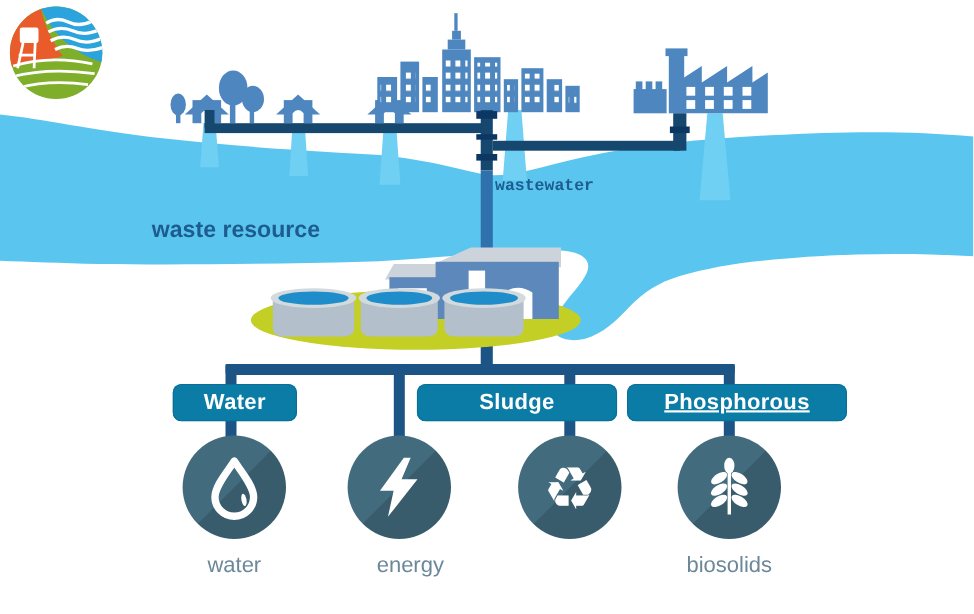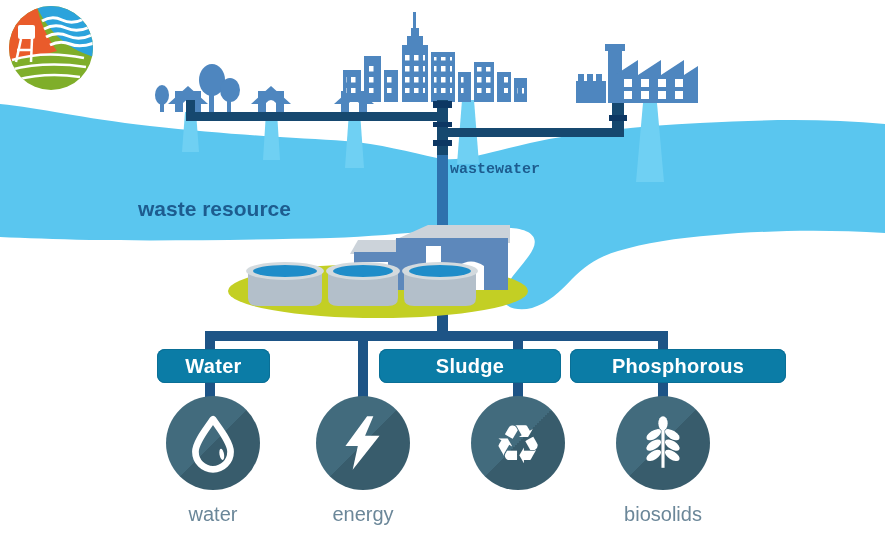--- a/index.html
+++ b/index.html
@@ -14,7 +14,7 @@
            font-size:20px;font-weight:600;letter-spacing:.3px;box-shadow:0 0 0 1px #0a6f96 inset;}
   #box-water{left:157px;width:113px;}
   #box-sludge{left:346px;width:182px;margin-left:33px;}
-  #box-phosphorous{left:570px;width:216px;}
+  #box-phosphorous{left:570px;width:200px;text-decoration:underline;}
   .outcircle{position:absolute;top:396px;width:94px;height:94px;border-radius:50%;
              background:linear-gradient(135deg,#426b7d 50%,#385c6c 50%);
              display:flex;align-items:center;justify-content:center;}

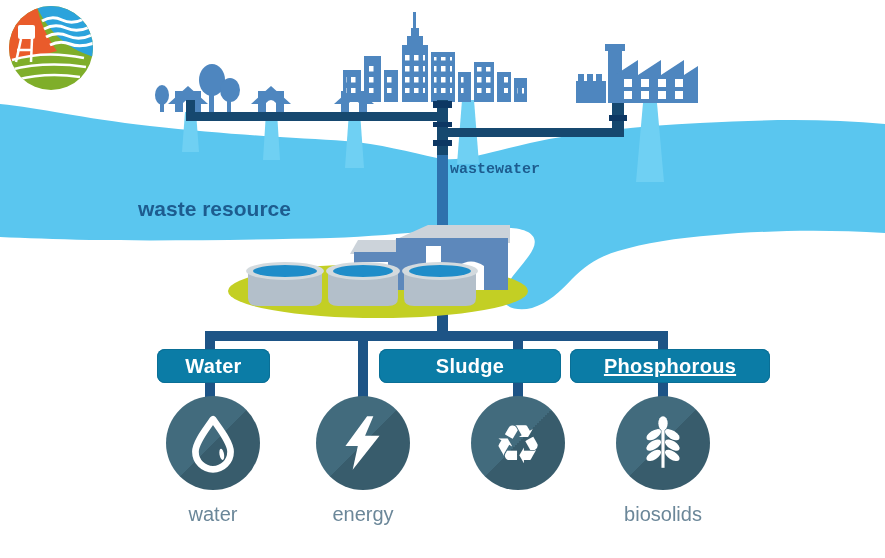--- a/index.html
+++ b/index.html
@@ -22,7 +22,7 @@
   #circle-biosolids{left:471px;} #circle-fertilizer{left:616px;}
   .outlabel{position:absolute;top:503px;width:120px;text-align:center;
             color:#6b8799;font-size:20px;font-weight:400;}
-  #label-water{left:153px;} #label-energy{left:303px;}
+  #label-water{left:153px;} #label-energy{left:313px;}
   #label-biosolids{left:458px;} #label-fertilizer{left:603px;}
   .recycle-glyph{font-family:"DejaVu Sans",sans-serif;}
 </style>

